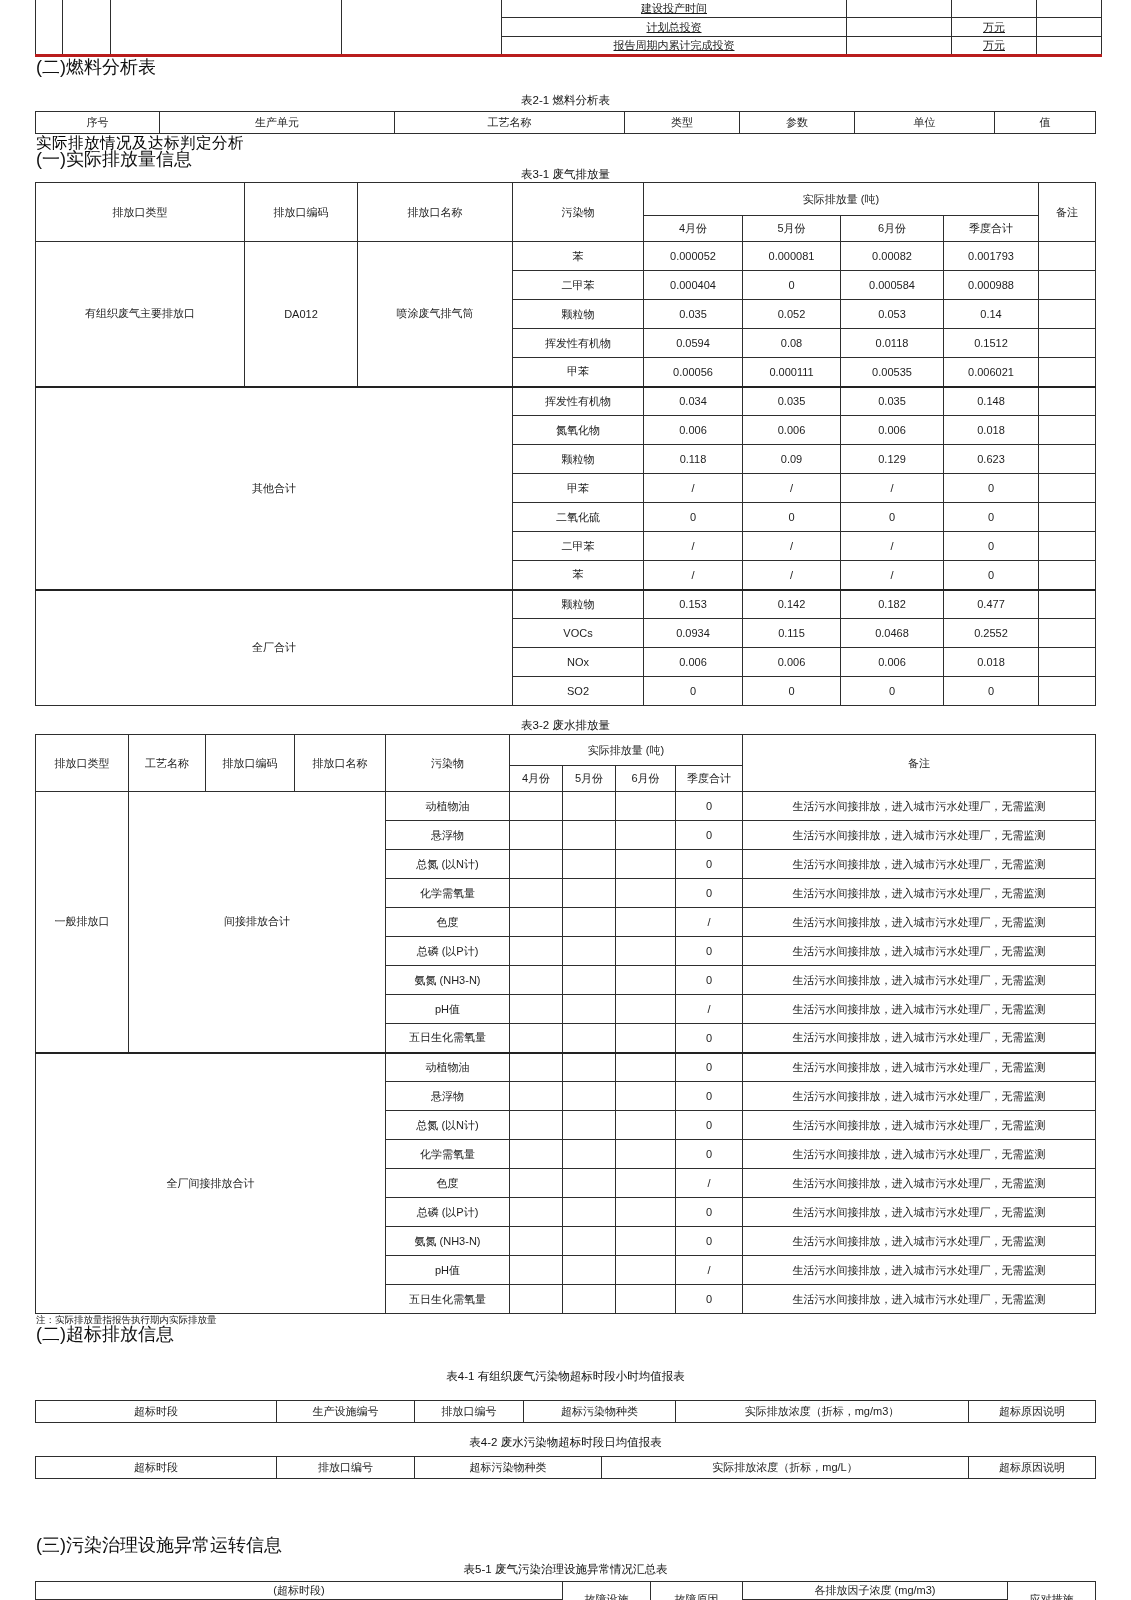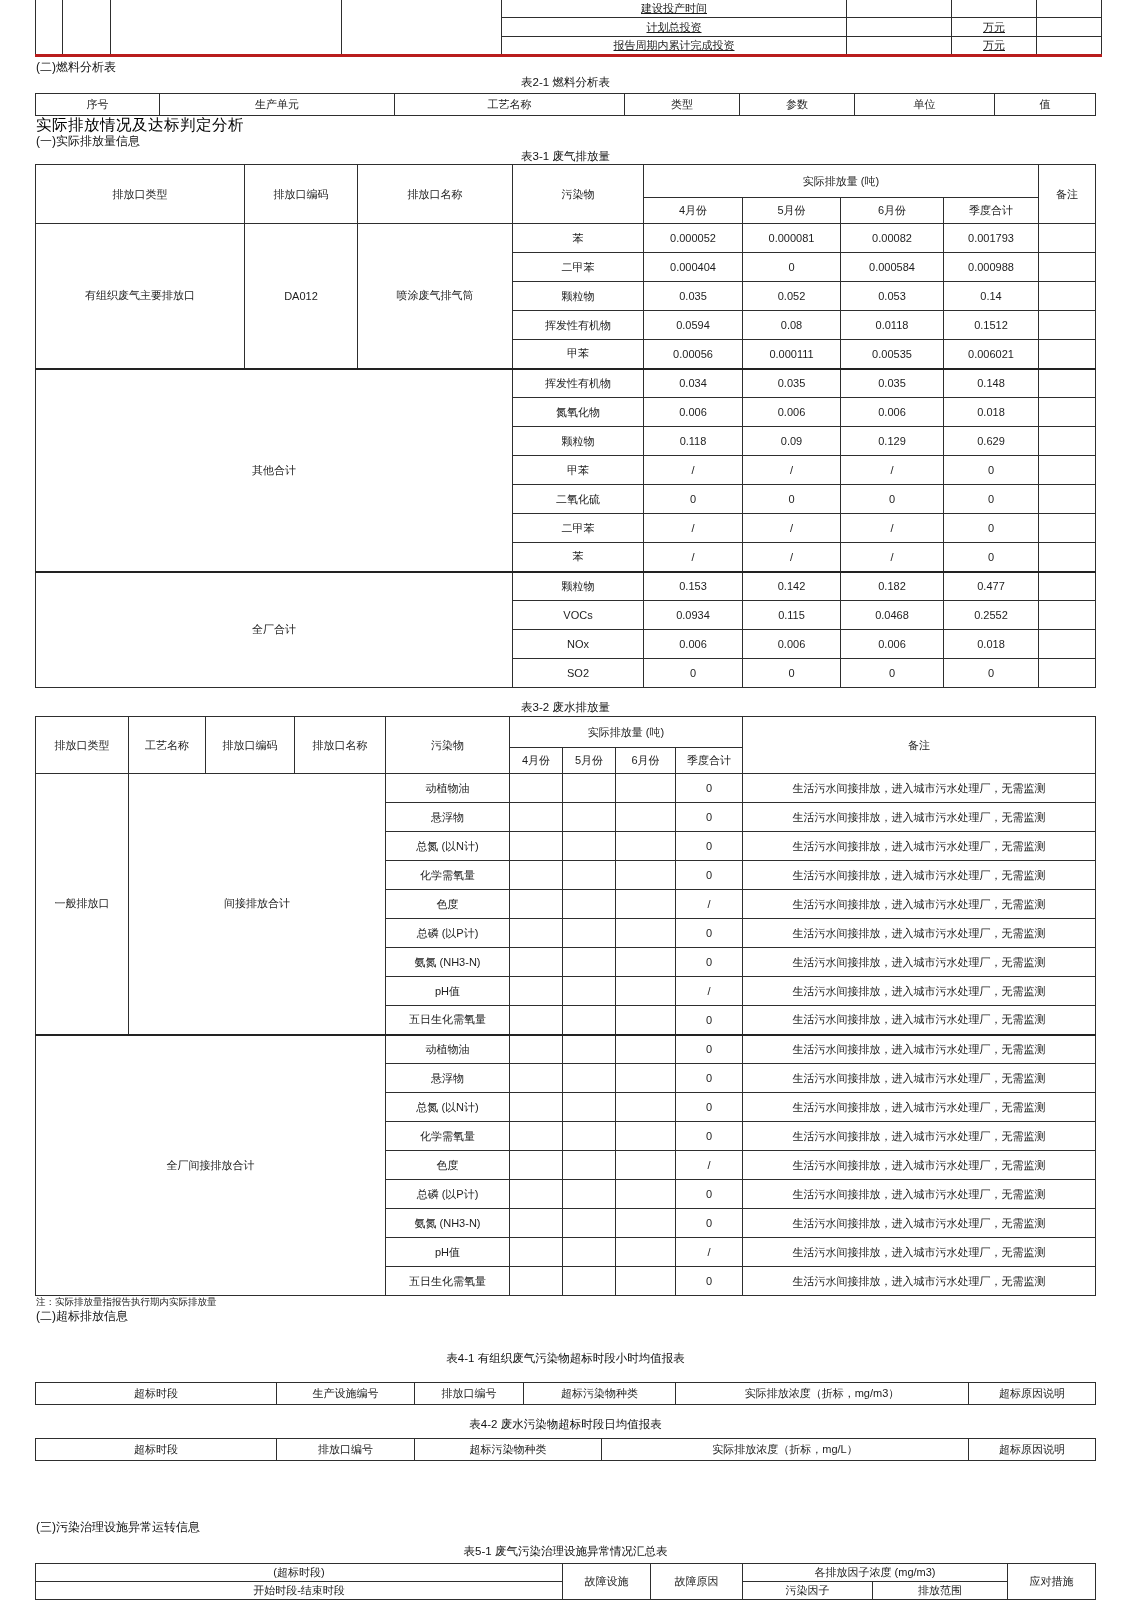--- a/index.html
+++ b/index.html
@@ -20,7 +20,7 @@
   #topTable tr.r2 td { height:19px; }
   #topTable tr.r3 td { height:19px; }
   
-  .sec-label { margin-left:36px; font-size:12px; line-height:15px; color:#111; }
+  .sec-label { margin-left:36px; font-size:18px; line-height:15px; color:#111; }
   .tbl-title { width:1131px; text-align:center; font-size:11.5px; line-height:14px; color:#111; }
   .main-heading { margin-left:36px; font-size:15.5px; line-height:18px; color:#000; font-weight:500; letter-spacing:0.5px; }
   .note { margin-left:36px; font-size:9.5px; line-height:12px; color:#222; }

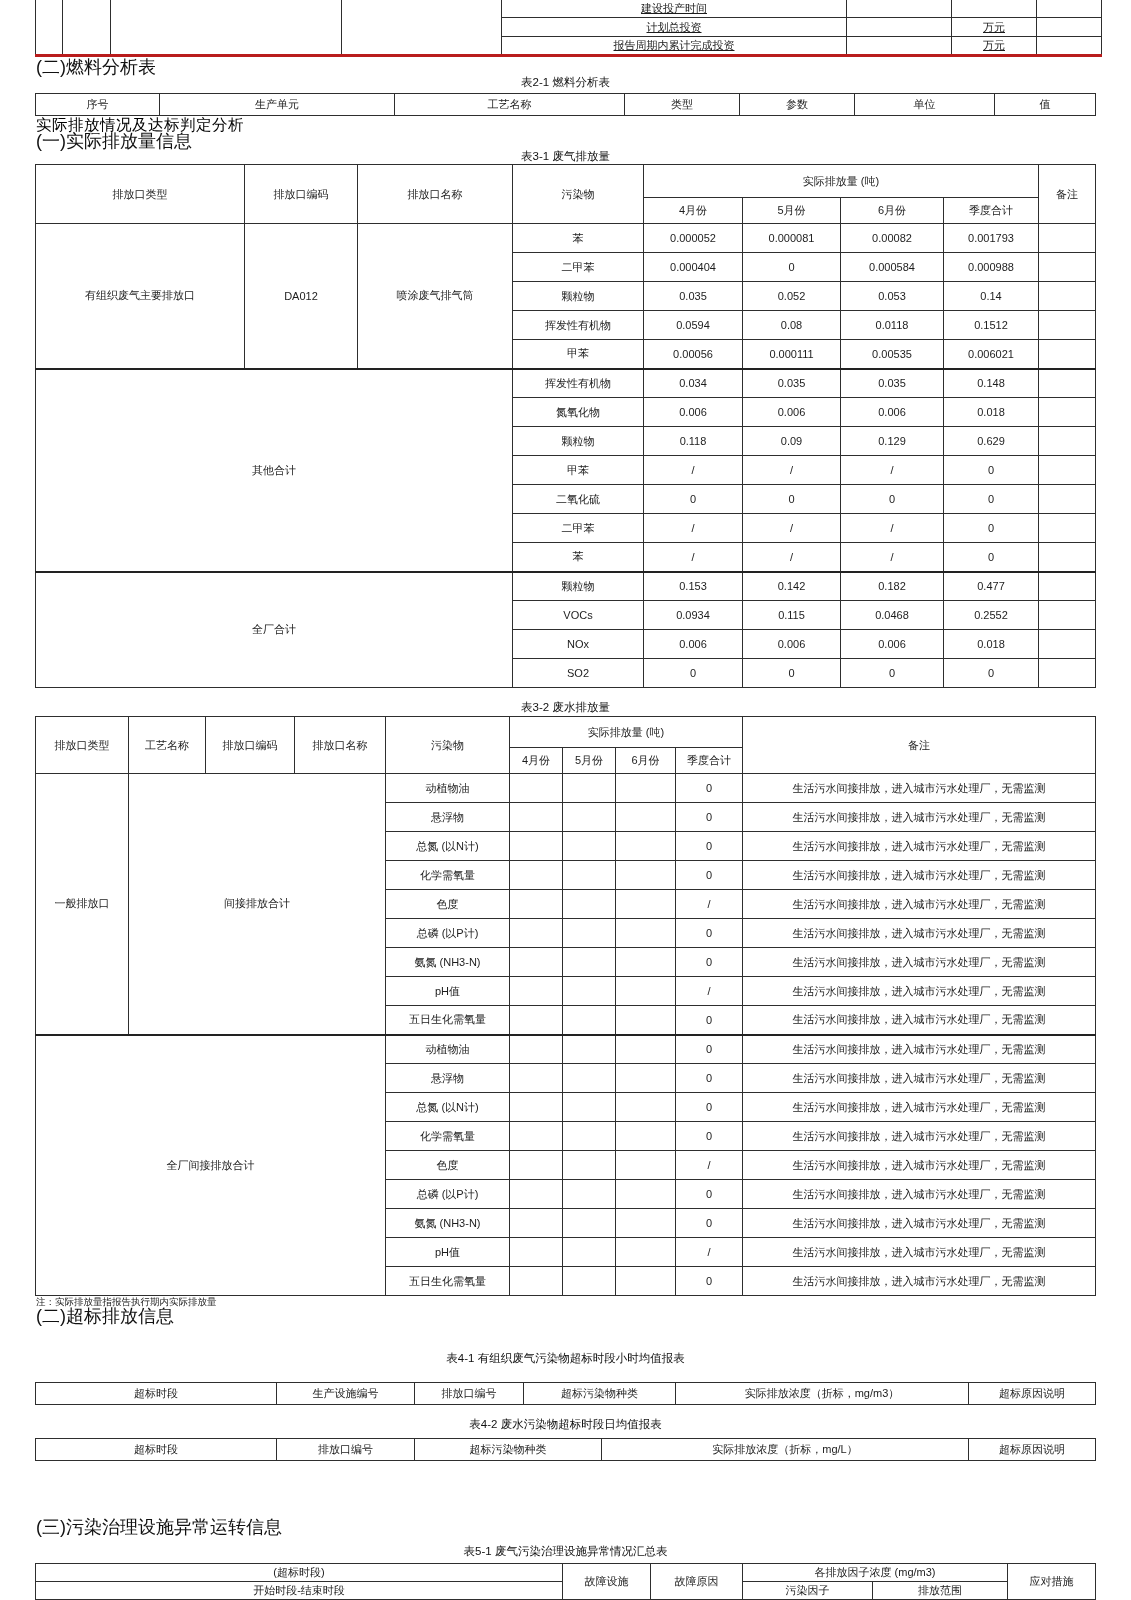--- a/index.html
+++ b/index.html
@@ -81,7 +81,7 @@
   </table>
 
 <div class="sec-label" style="margin-top:3px">(二)燃料分析表</div>
-<div class="tbl-title" style="margin-top:0">表2-1 燃料分析表</div>
+<div class="tbl-title" style="margin-top:18px">表2-1 燃料分析表</div>
 
 <table id="t2" style="margin-top:4px">
   <colgroup>

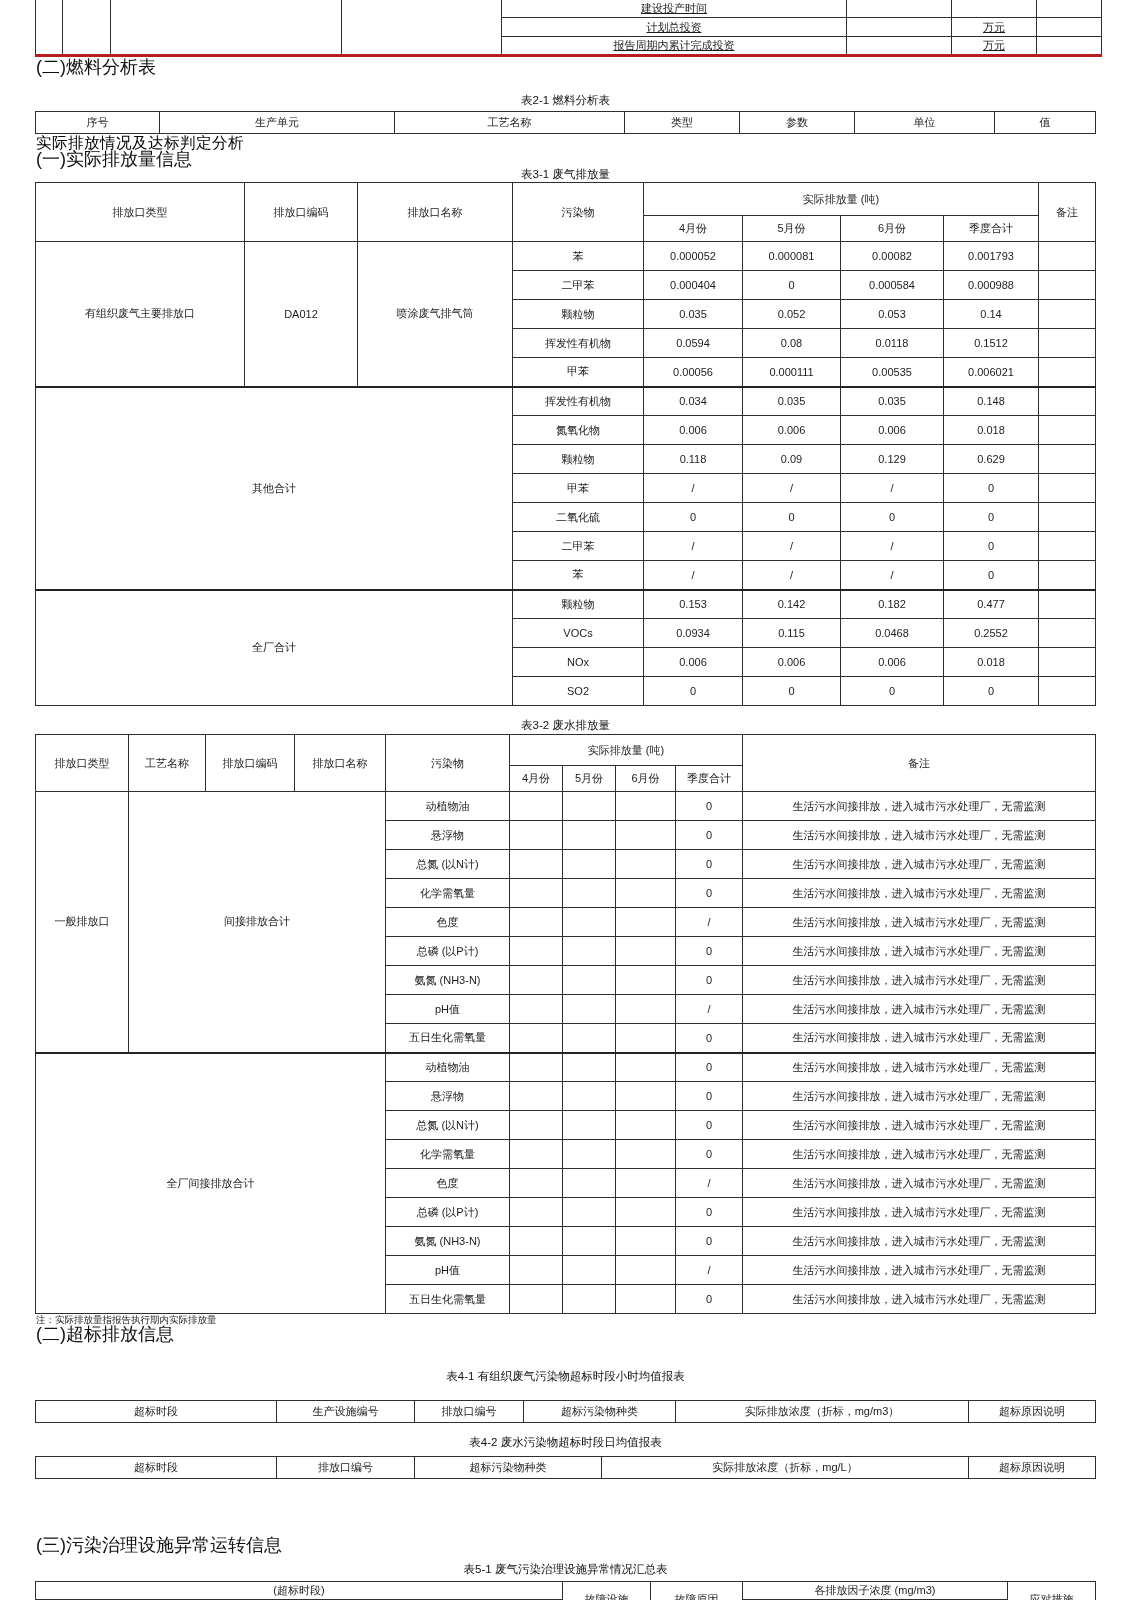--- a/index.html
+++ b/index.html
@@ -202,7 +202,7 @@
     <td>0.118</td>
     <td>0.09</td>
     <td>0.129</td>
-    <td>0.629</td>
+    <td>0.623</td>
     <td></td>
   </tr>
   <tr class="d">

